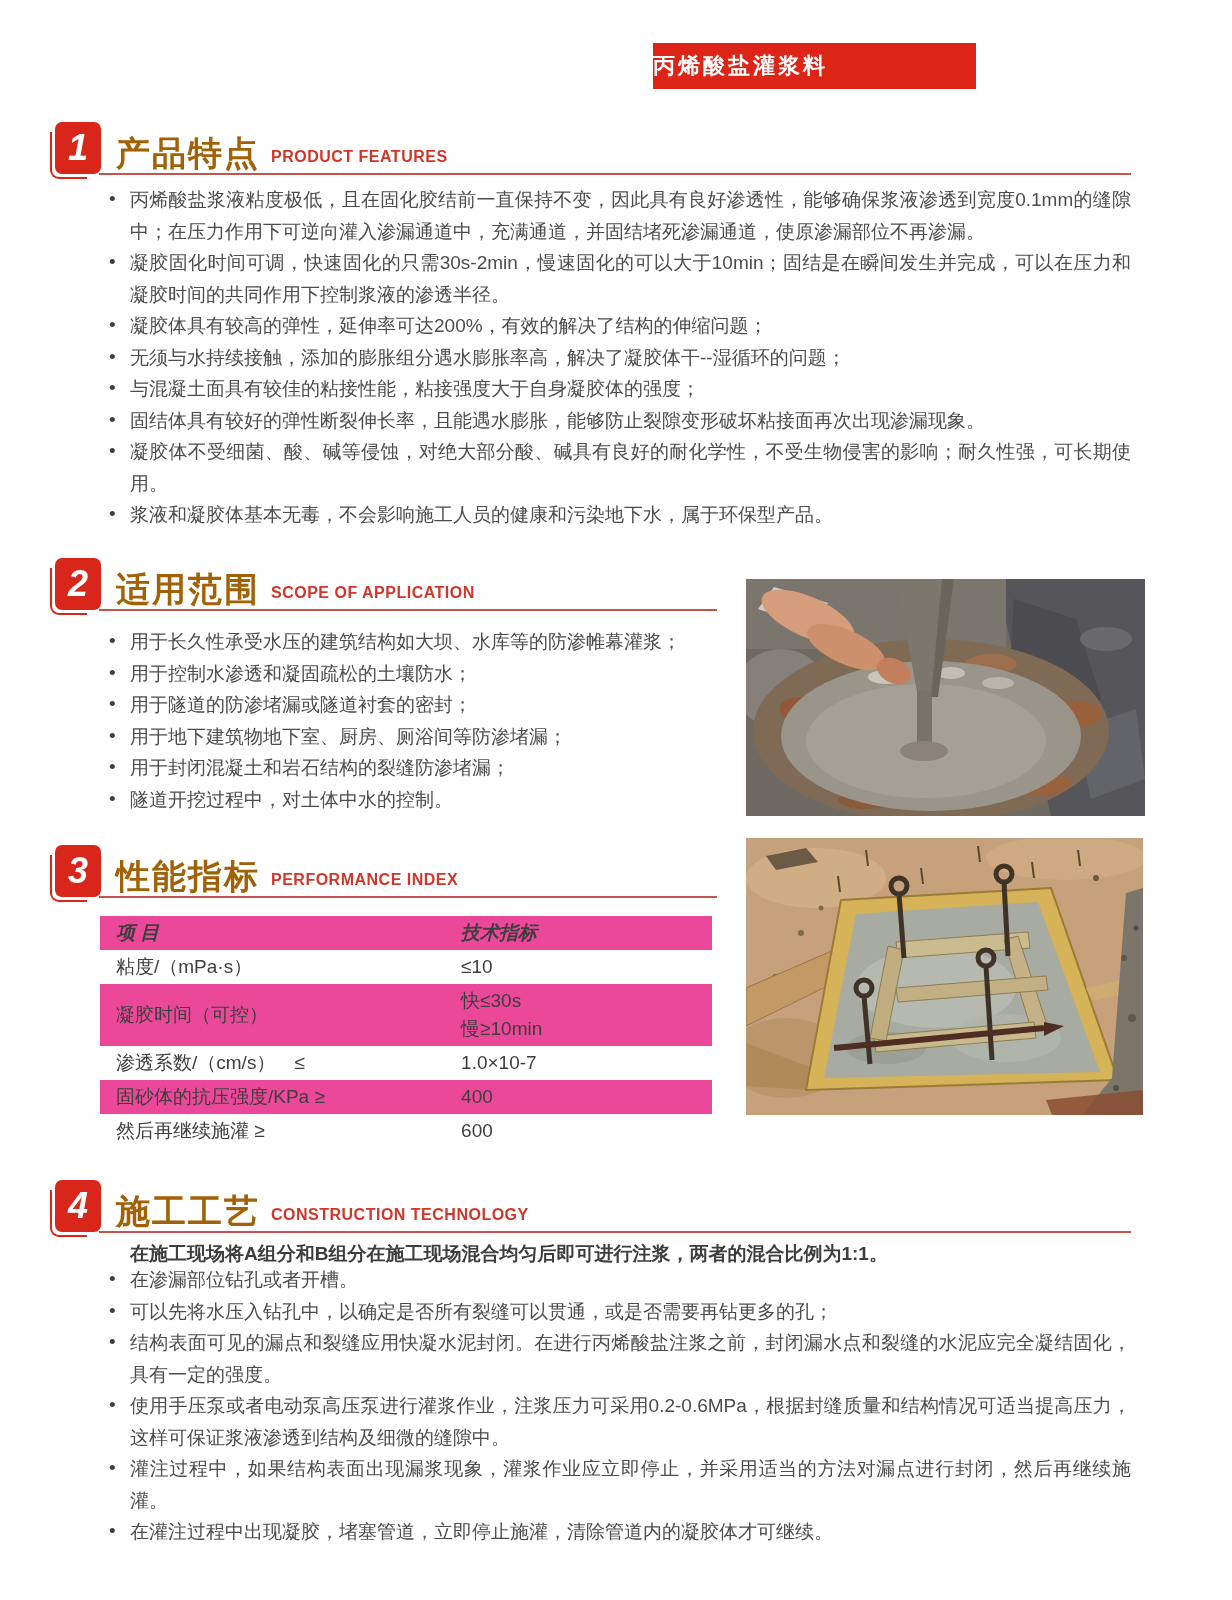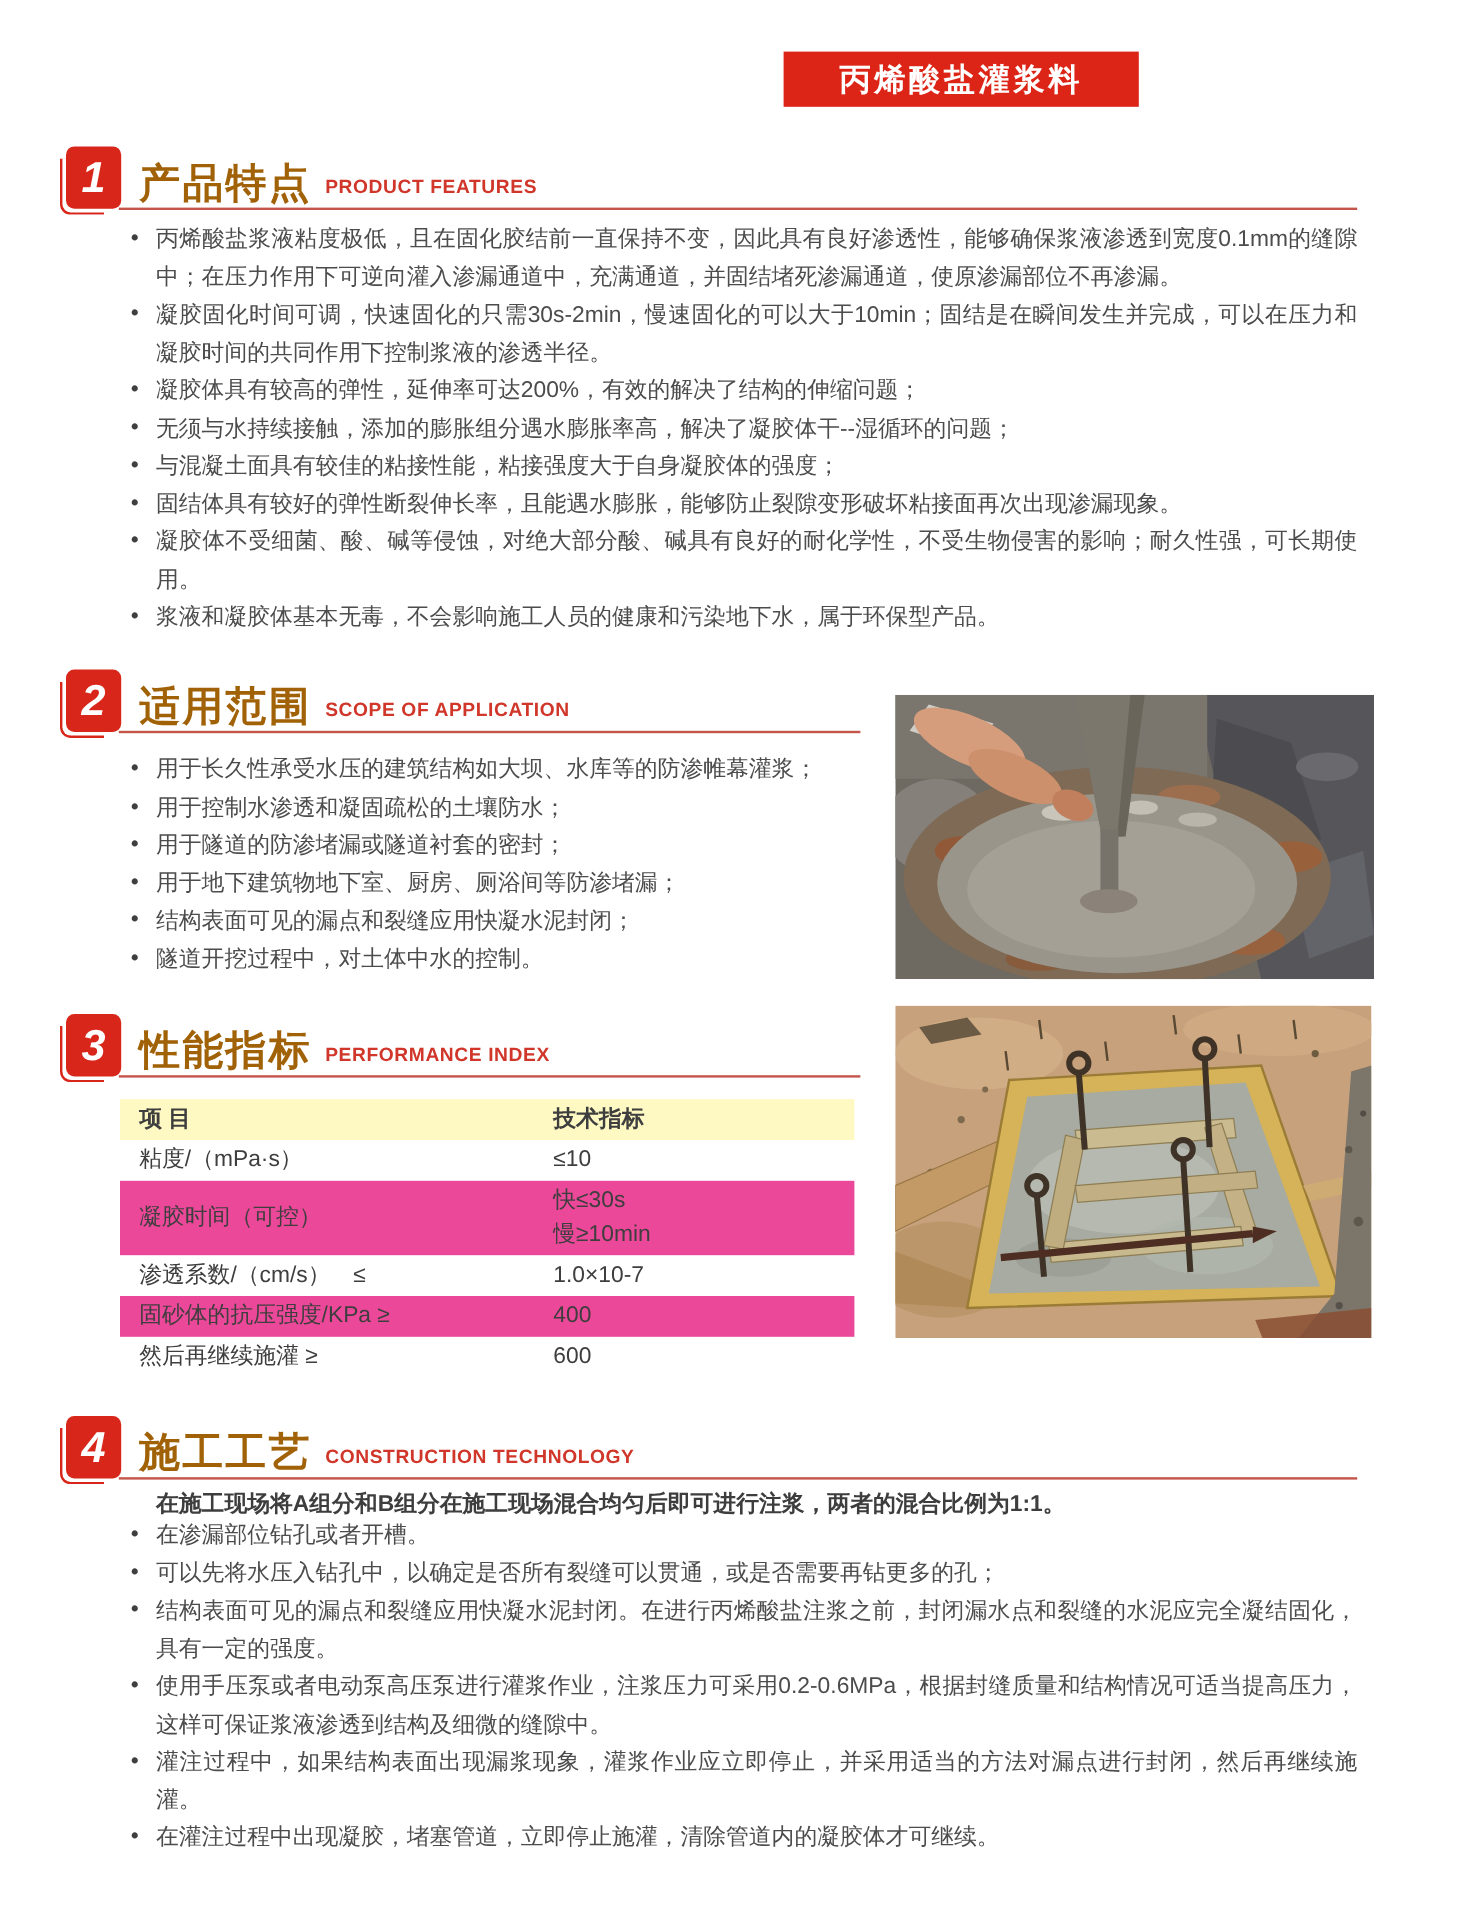--- a/index.html
+++ b/index.html
@@ -7,9 +7,9 @@
   .page { position:relative; width:1232px; height:1600px; background:#ffffff; overflow:hidden; }
 
   
-  .banner { position:absolute; left:653px; top:43px; width:296px; height:46px;
-    background:#dc2517; color:#ffffff; font-size:26px; font-weight:bold; letter-spacing:3px;
-    display:flex; align-items:center; justify-content:center; }
+  .banner { position:absolute; left:653px; top:43px; width:323px; height:46px;
+    background:#dc2517; color:#ffffff; font-size:22px; font-weight:bold; letter-spacing:3px;
+    display:flex; align-items:center; justify-content:flex-start; }
 
   
   .sec-header { position:absolute; left:55px; height:54px; display:flex; align-items:flex-end; }

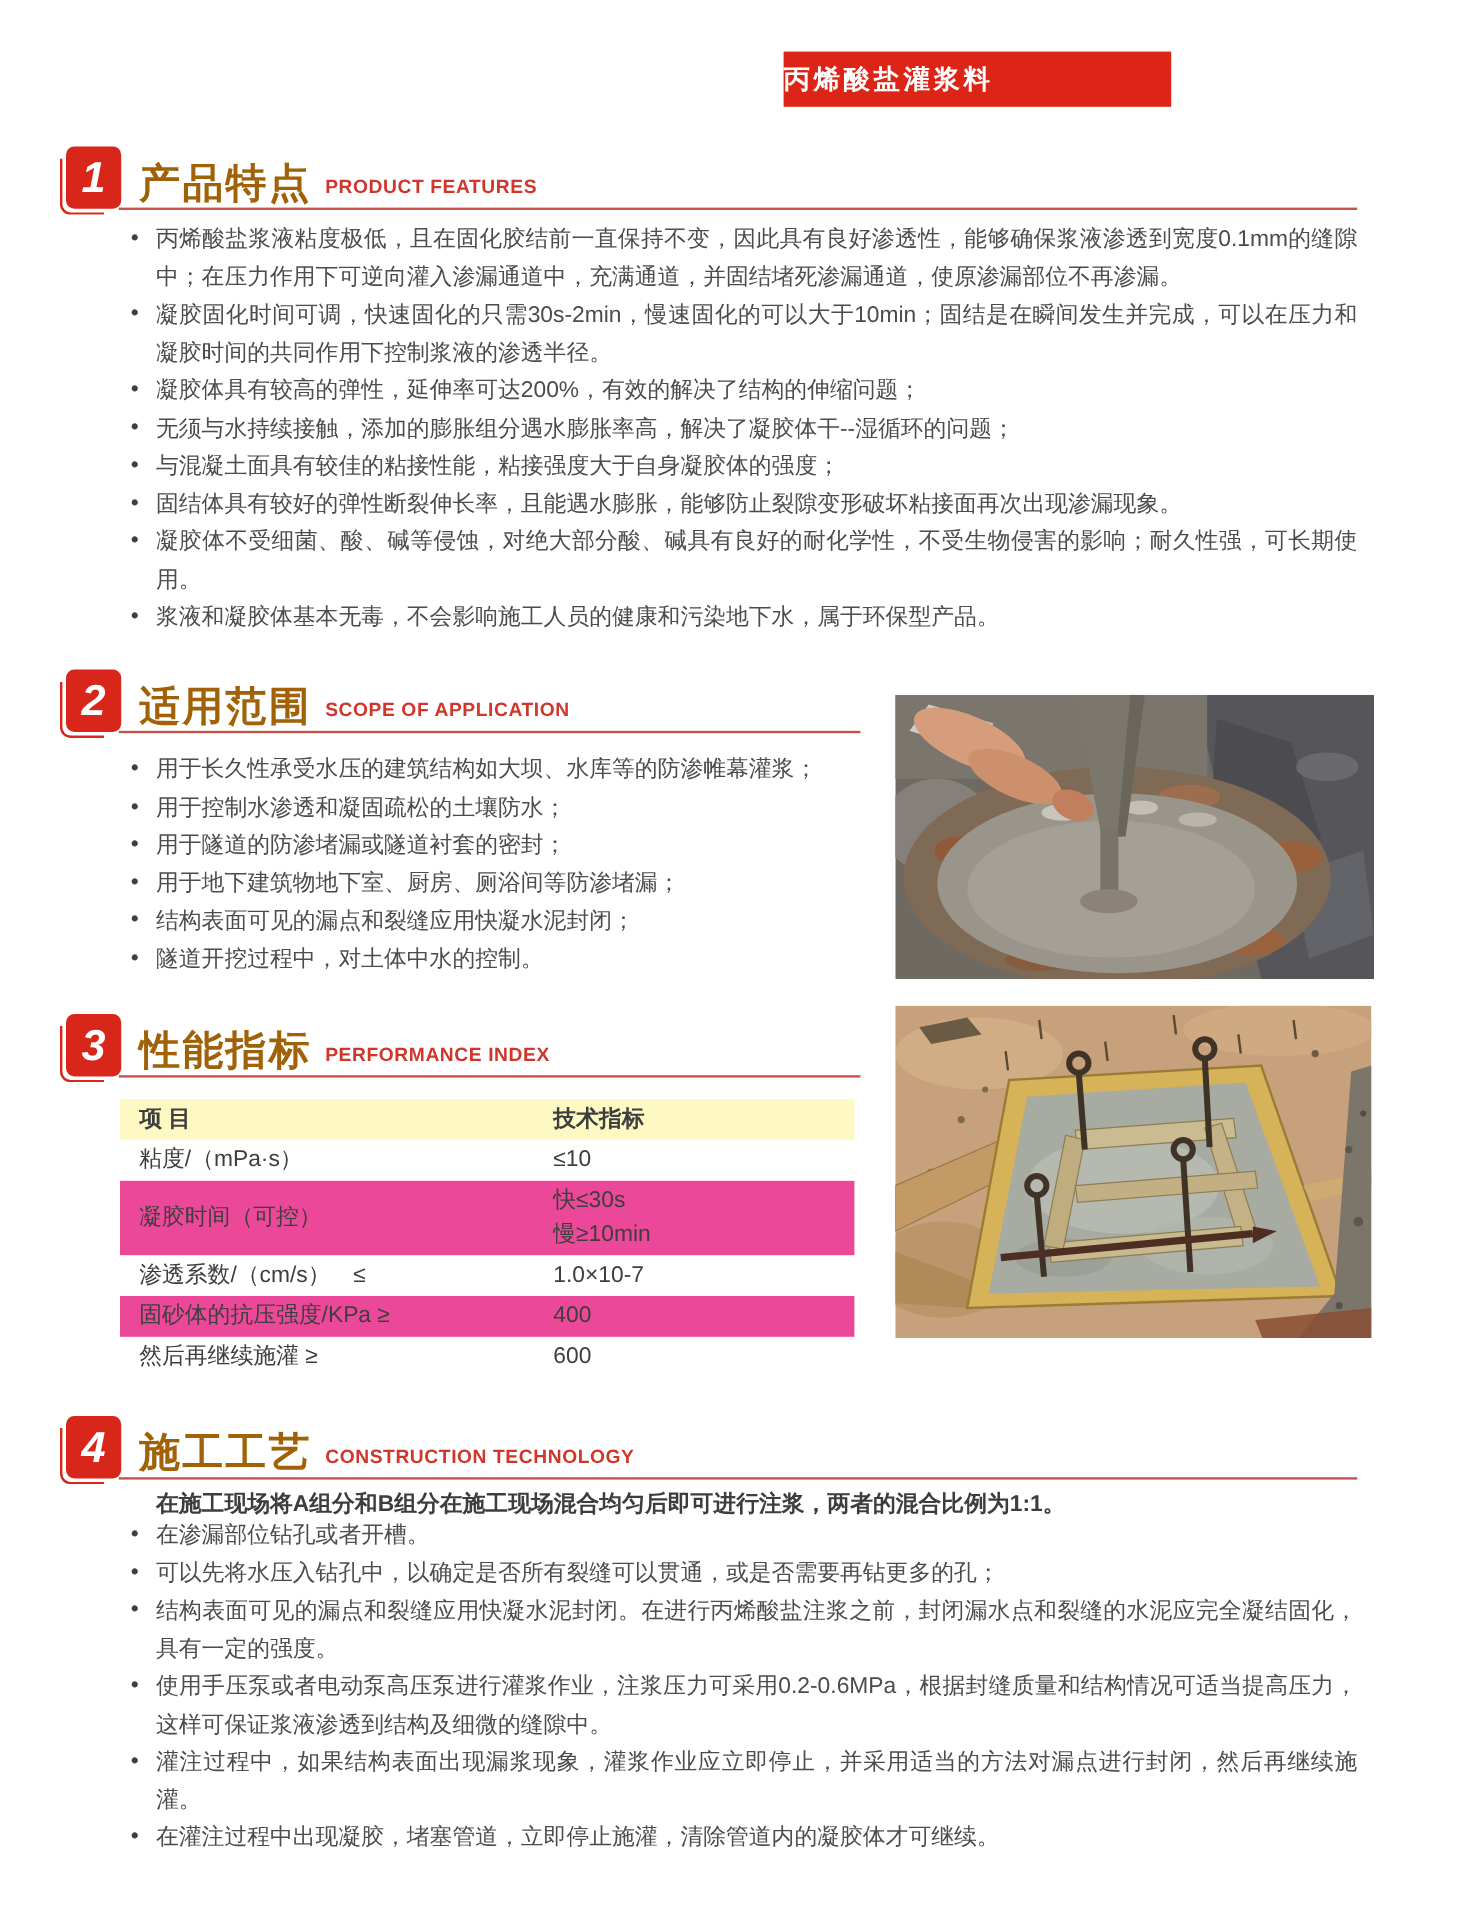--- a/index.html
+++ b/index.html
@@ -89,7 +89,7 @@
     <li><span>用于控制水渗透和凝固疏松的土壤防水；</span></li>
     <li><span>用于隧道的防渗堵漏或隧道衬套的密封；</span></li>
     <li><span>用于地下建筑物地下室、厨房、厕浴间等防渗堵漏；</span></li>
-    <li><span>结构表面可见的漏点和裂缝应用快凝水泥封闭；</span></li>
+    <li><span>用于封闭混凝土和岩石结构的裂缝防渗堵漏；</span></li>
     <li><span>隧道开挖过程中，对土体中水的控制。</span></li>
   </ul>
 

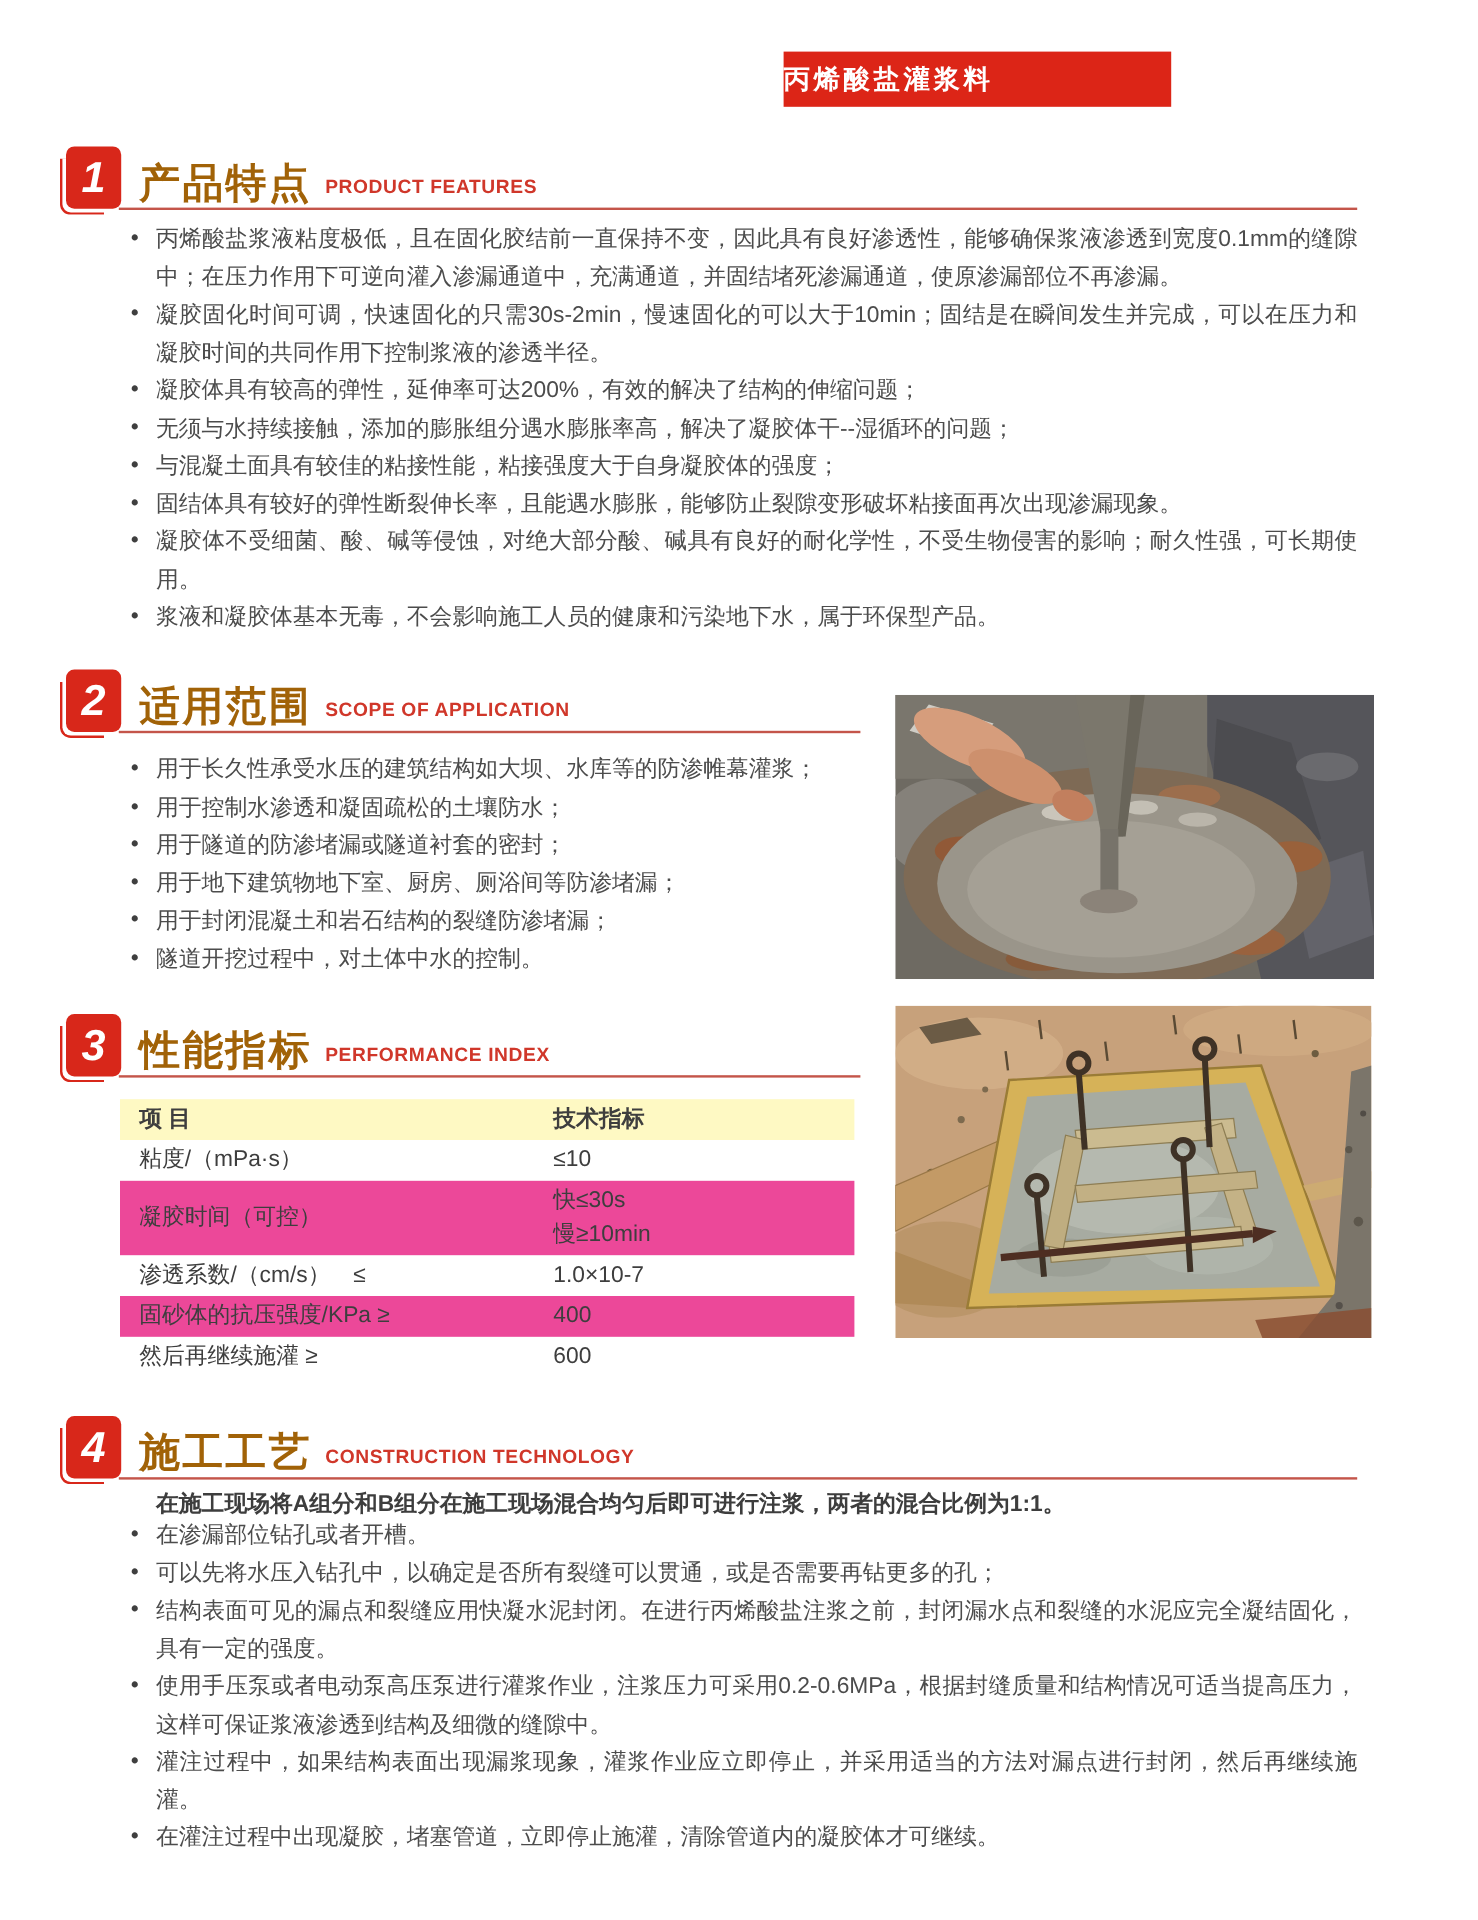--- a/index.html
+++ b/index.html
@@ -41,7 +41,7 @@
   .trow { display:flex; align-items:center; }
   .trow .c1 { flex:0 0 59%; box-sizing:border-box; padding:3px 0 3px 16px; line-height:28px; }
   .trow .c2 { flex:1; padding:3px 0; line-height:28px; }
-  .thead { font-weight:bold; background:#fef9c3; }
+  .thead { font-weight:bold; background:#ec4899;font-style:italic; }
   .shade { background:#ec4899;justify-content:center; }
 
   

